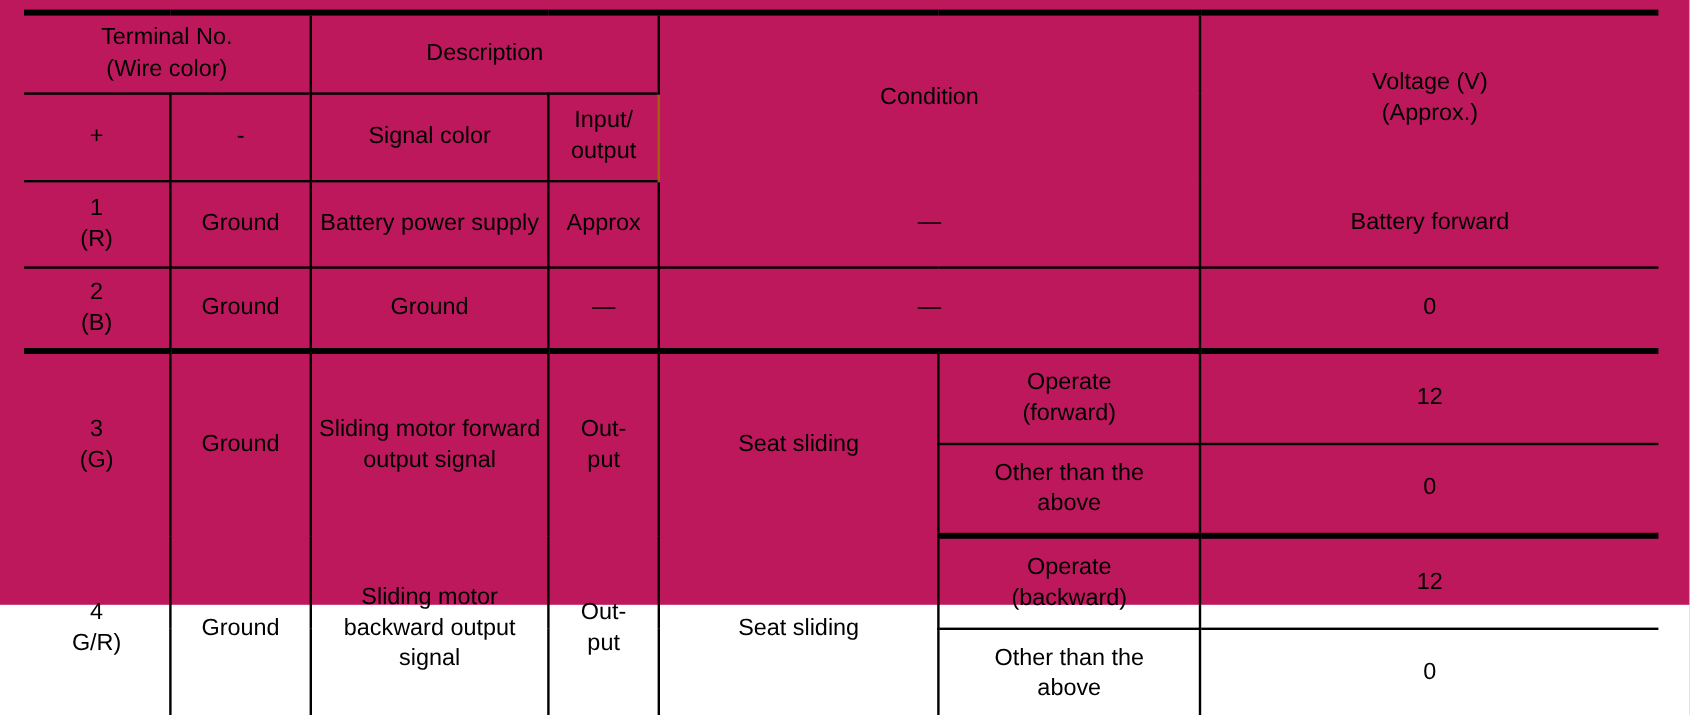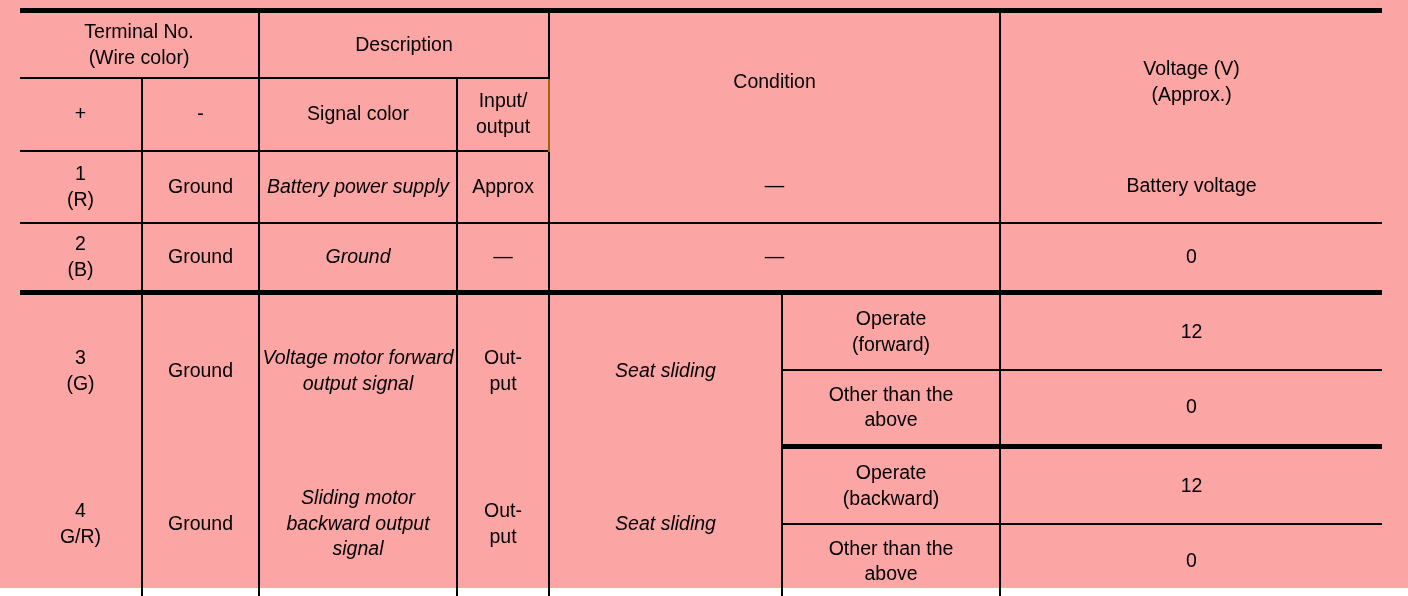--- a/index.html
+++ b/index.html
@@ -19,8 +19,8 @@
   #sheet {
     position: relative;
     width: 1408px;
-    height: 588px;
-    background: #fca5a5;
+    height: 504px;
+    background: #be185d;
   }
 
   

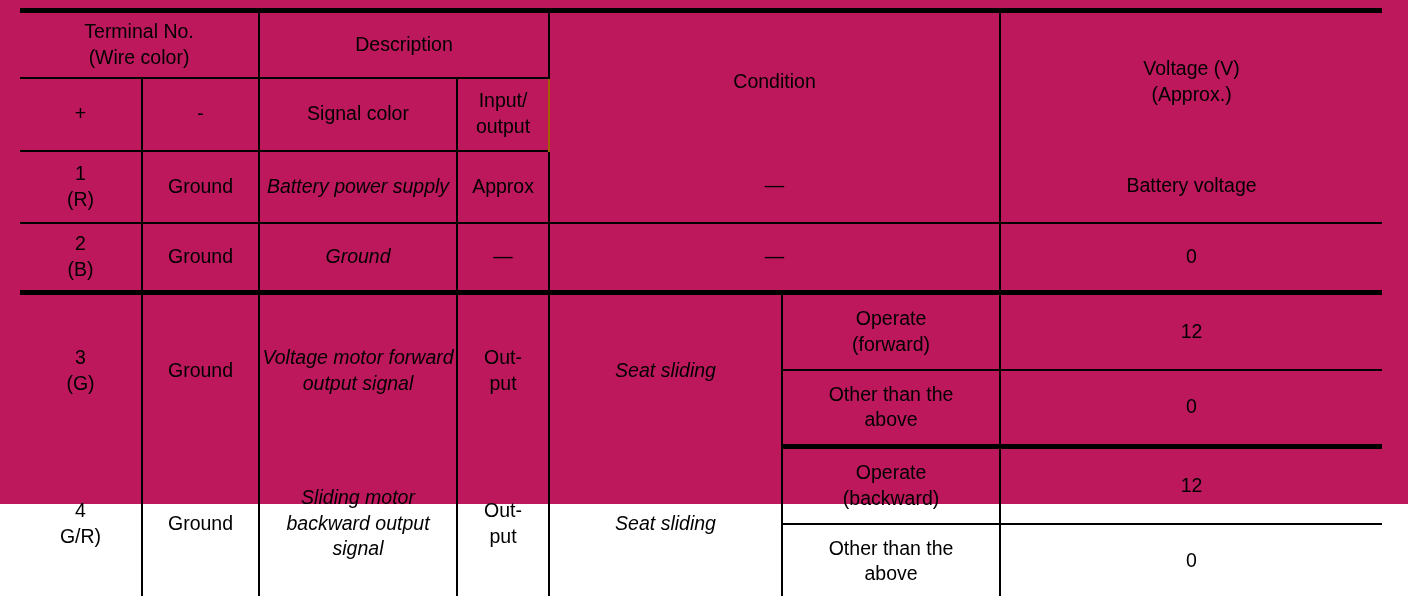--- a/index.html
+++ b/index.html
@@ -66,7 +66,6 @@
     text-align: left;
     padding-left: 20px;
     padding-right: 10px;
-    font-style: italic;
   }
 
   

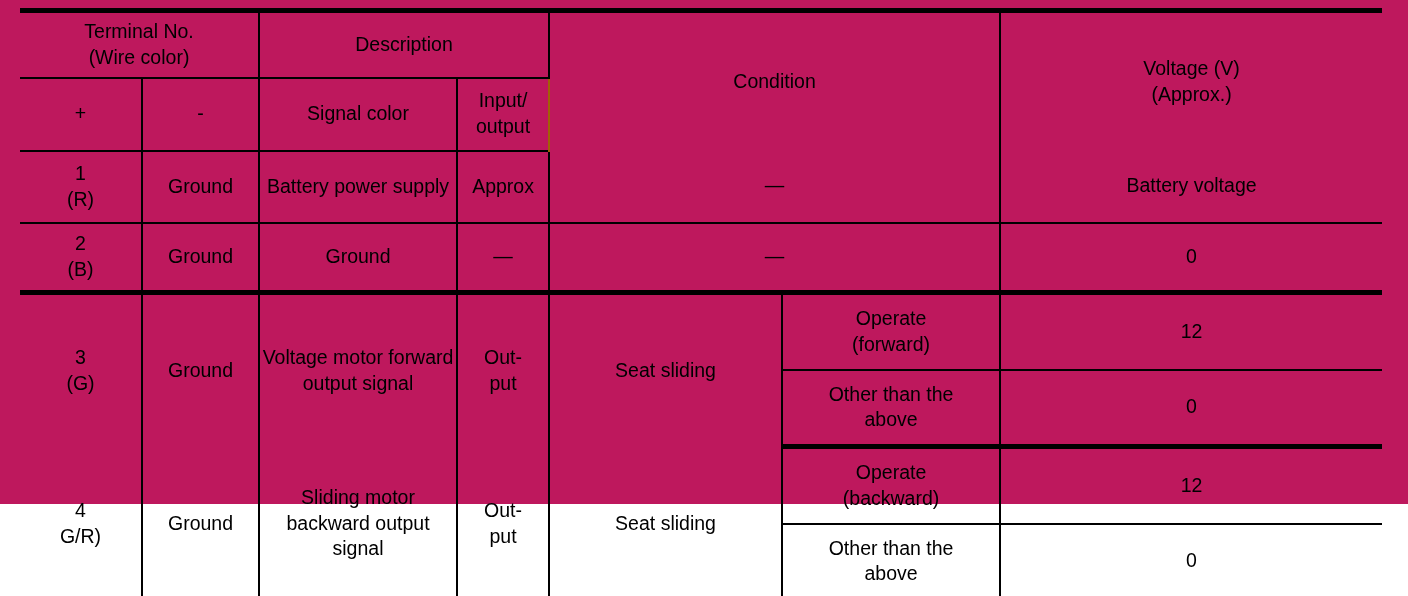--- a/index.html
+++ b/index.html
@@ -123,7 +123,7 @@
         <td class="cell cell-left r1 rule-thin-bottom">Battery power supply</td>
         <td class="cell r1 rule-thin-bottom">Approx</td>
         <td class="cell r1 rule-thin-bottom dash" colspan="2">—</td>
-        <td class="cell r1 rule-thin-bottom">Battery voltage</td>
+        <td class="cell r1 rule-thin-bottom">Battery forward</td>
       </tr>
 
       <tr>

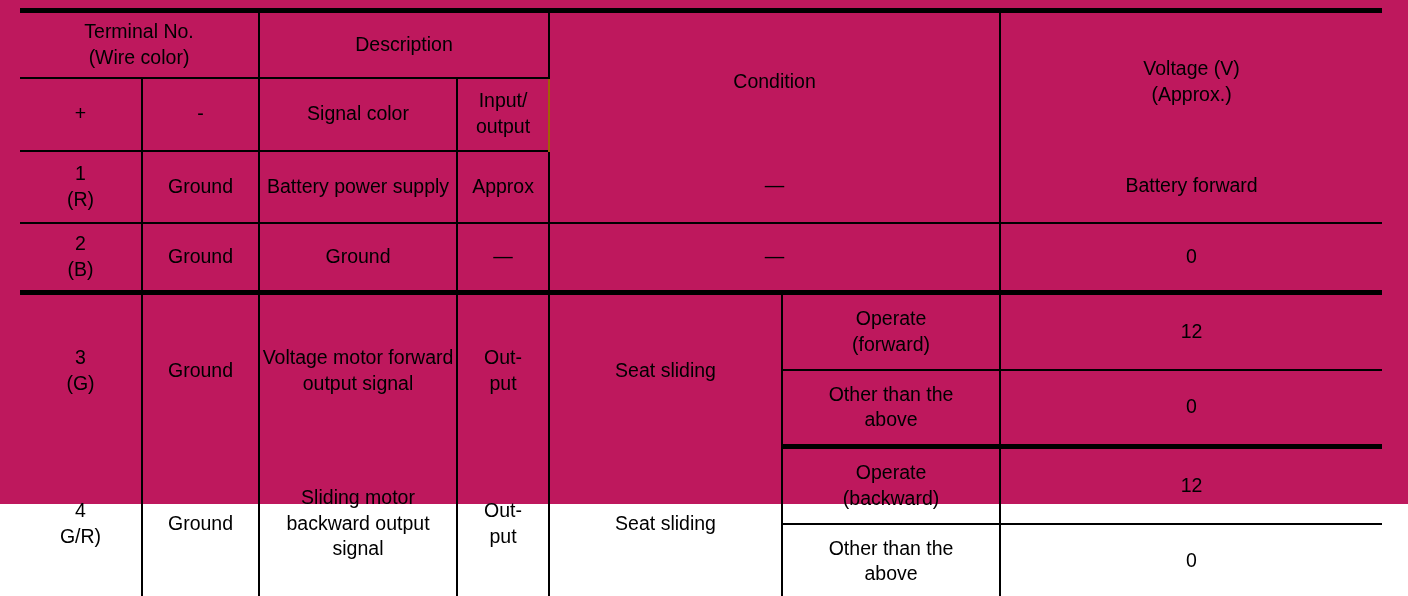--- a/index.html
+++ b/index.html
@@ -140,7 +140,7 @@
         <td class="cell r34-sub no-bottom twoline" rowspan="2">3
 (G)</td>
         <td class="cell r34-sub no-bottom" rowspan="2">Ground</td>
-        <td class="cell cell-left r34-sub no-bottom" rowspan="2">Voltage motor forward output signal</td>
+        <td class="cell cell-left r34-sub no-bottom" rowspan="2">Sliding motor forward output signal</td>
         <td class="cell r34-sub no-bottom twoline" rowspan="2">Out-
 put</td>
         <td class="cell cell-left r34-sub no-bottom" rowspan="2">Seat sliding</td>

